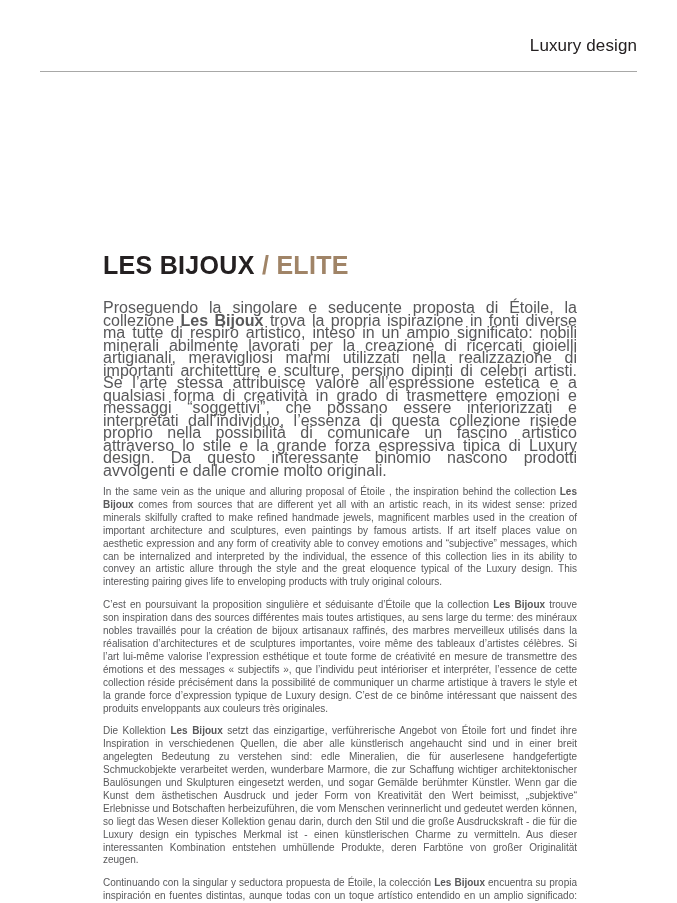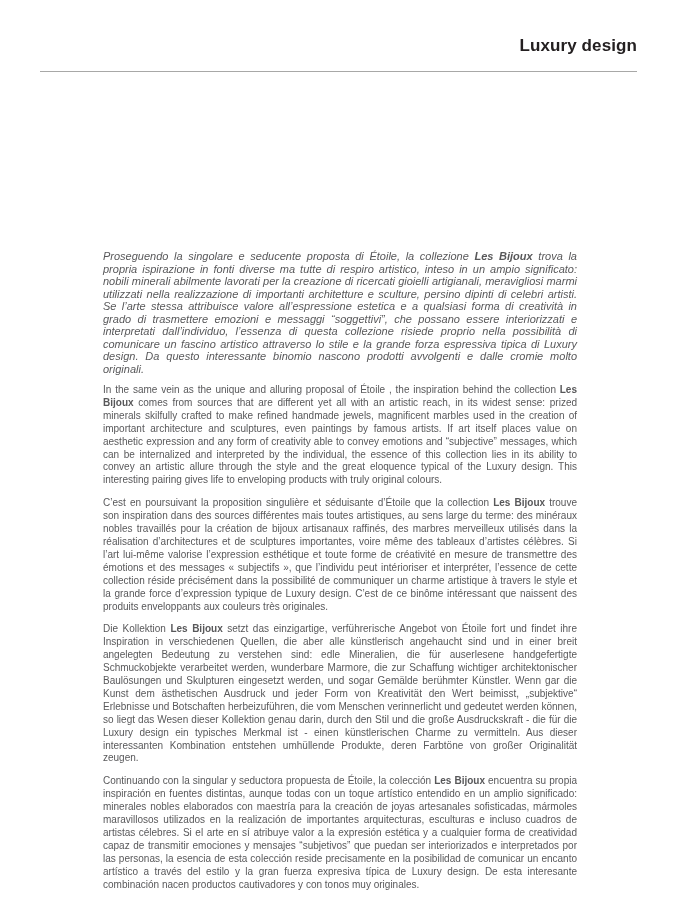--- a/index.html
+++ b/index.html
@@ -18,7 +18,7 @@
     top: 36px;
     right: 40px;
     font-size: 17px;
-    font-weight: 700;
+    font-weight: 400;
     color: var(--heading-text, #1d1d1b);
     letter-spacing: 0.1px;
   }

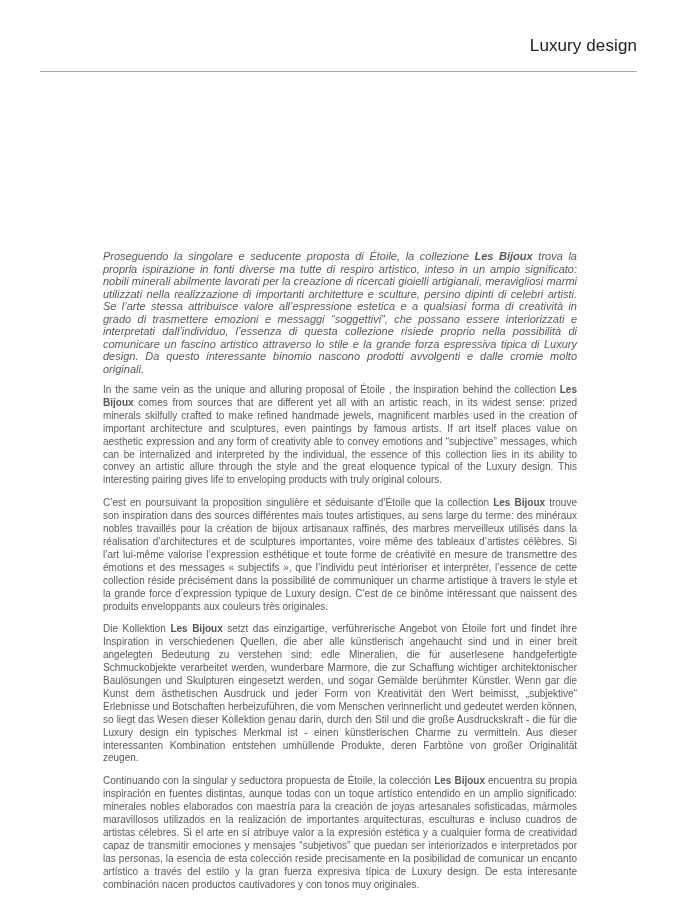--- a/index.html
+++ b/index.html
@@ -76,6 +76,7 @@
 
   <div class="content">
 
+    <h1 class="title"><span class="title-main">LES BIJOUX</span> <span class="title-accent">/ ELITE</span></h1>
 
     <p class="para primary"><span>Proseguendo la singolare e seducente proposta di Étoile, la collezione </span><strong>Les Bijoux</strong><span> trova la propria ispirazione in fonti diverse ma tutte di respiro artistico, inteso in un ampio significato: nobili minerali abilmente lavorati per la creazione di ricercati gioielli artigianali, meravigliosi marmi utilizzati nella realizzazione di importanti architetture e sculture, persino dipinti di celebri artisti. Se l’arte stessa attribuisce valore all’espressione estetica e a qualsiasi forma di creatività in grado di trasmettere emozioni e messaggi “soggettivi”, che possano essere interiorizzati e interpretati dall’individuo, l’essenza di questa collezione risiede proprio nella possibilità di comunicare un fascino artistico attraverso lo stile e la grande forza espressiva tipica di Luxury design. Da questo interessante binomio nascono prodotti avvolgenti e dalle cromie molto originali.</span></p>
 

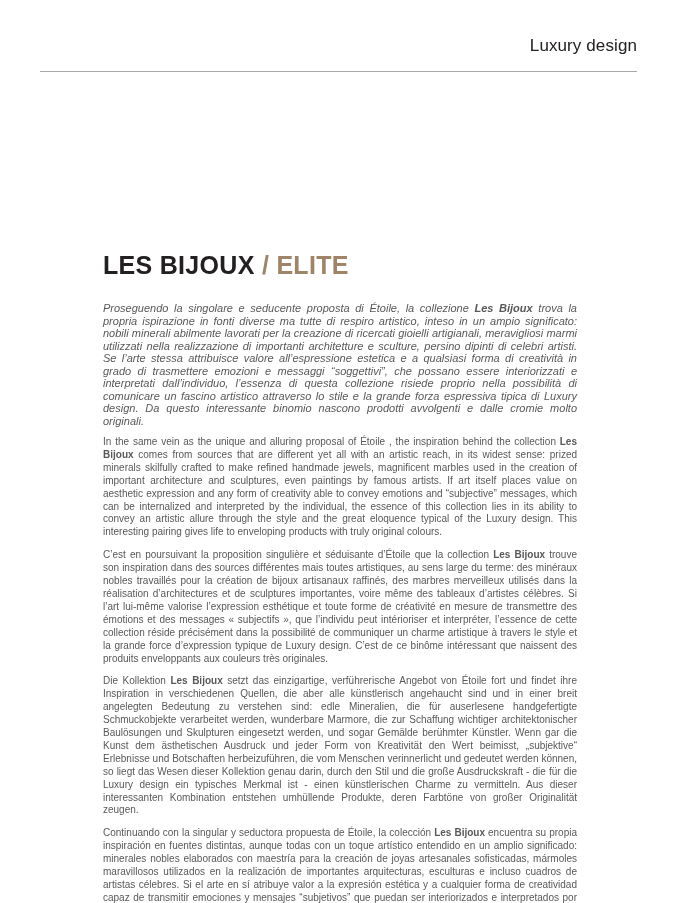--- a/index.html
+++ b/index.html
@@ -53,10 +53,9 @@
     color: var(--body-text, #58585a);
   }
   .para.primary {
-    font-size: 11px;
+    font-size: 16px;
     line-height: 12.5px;
     margin-bottom: 8px;
-    font-style: italic;
   }
   .para.secondary {
     font-size: 10px;

